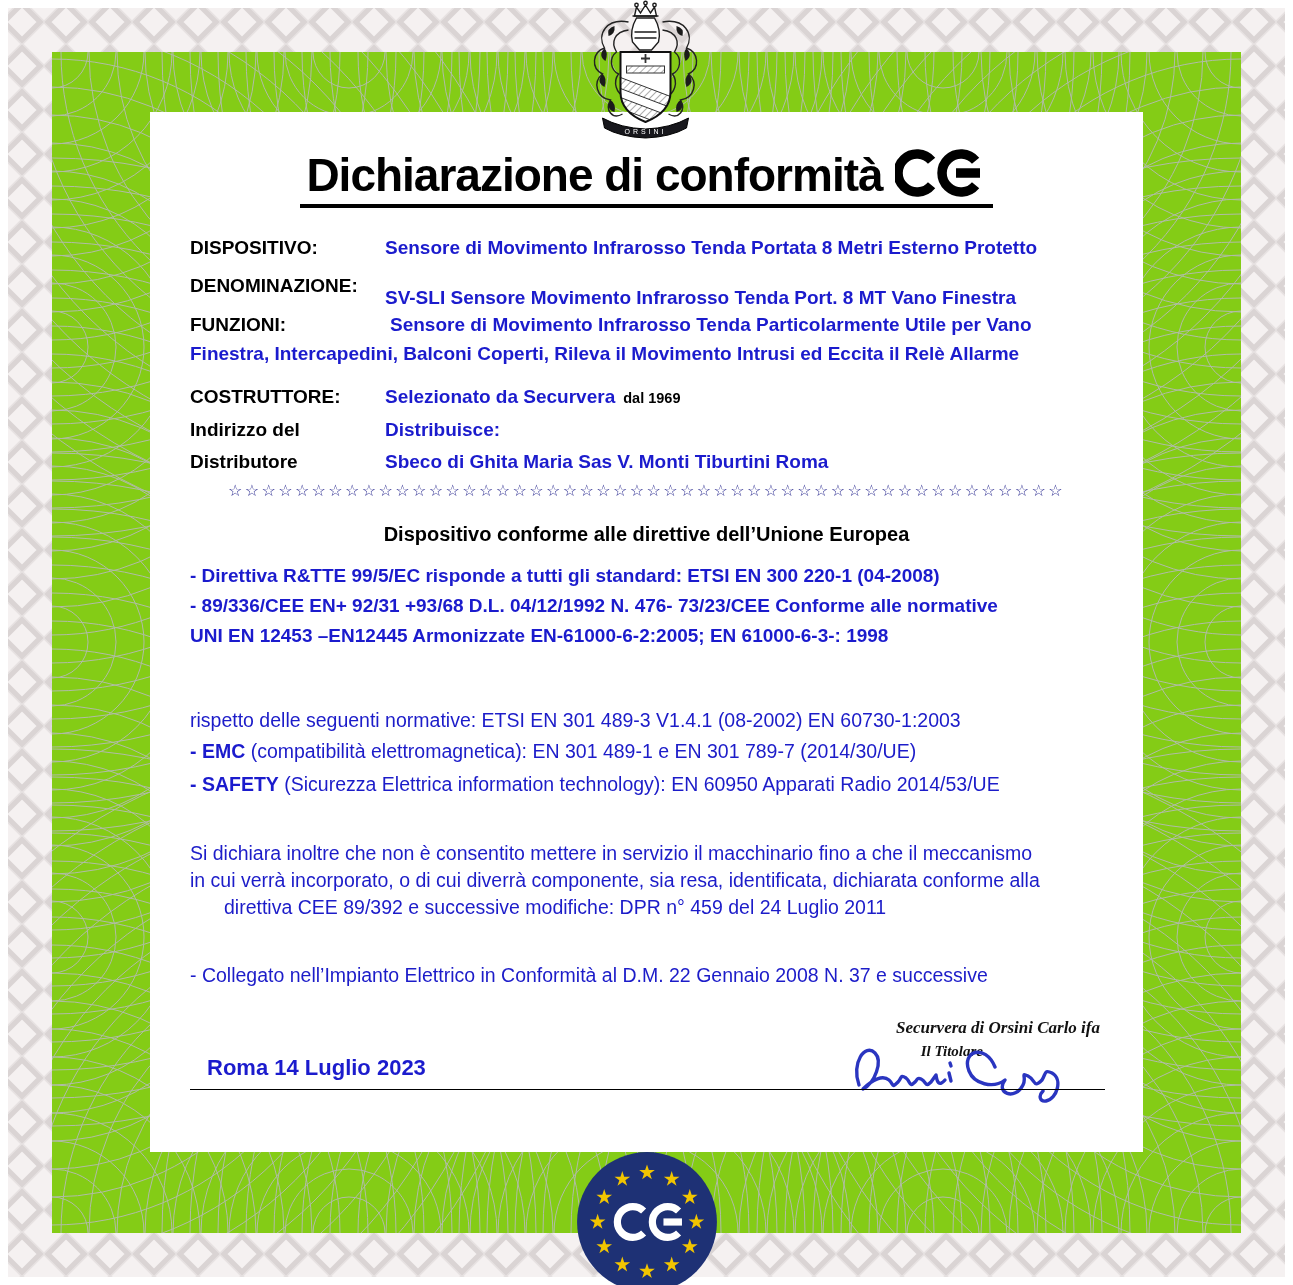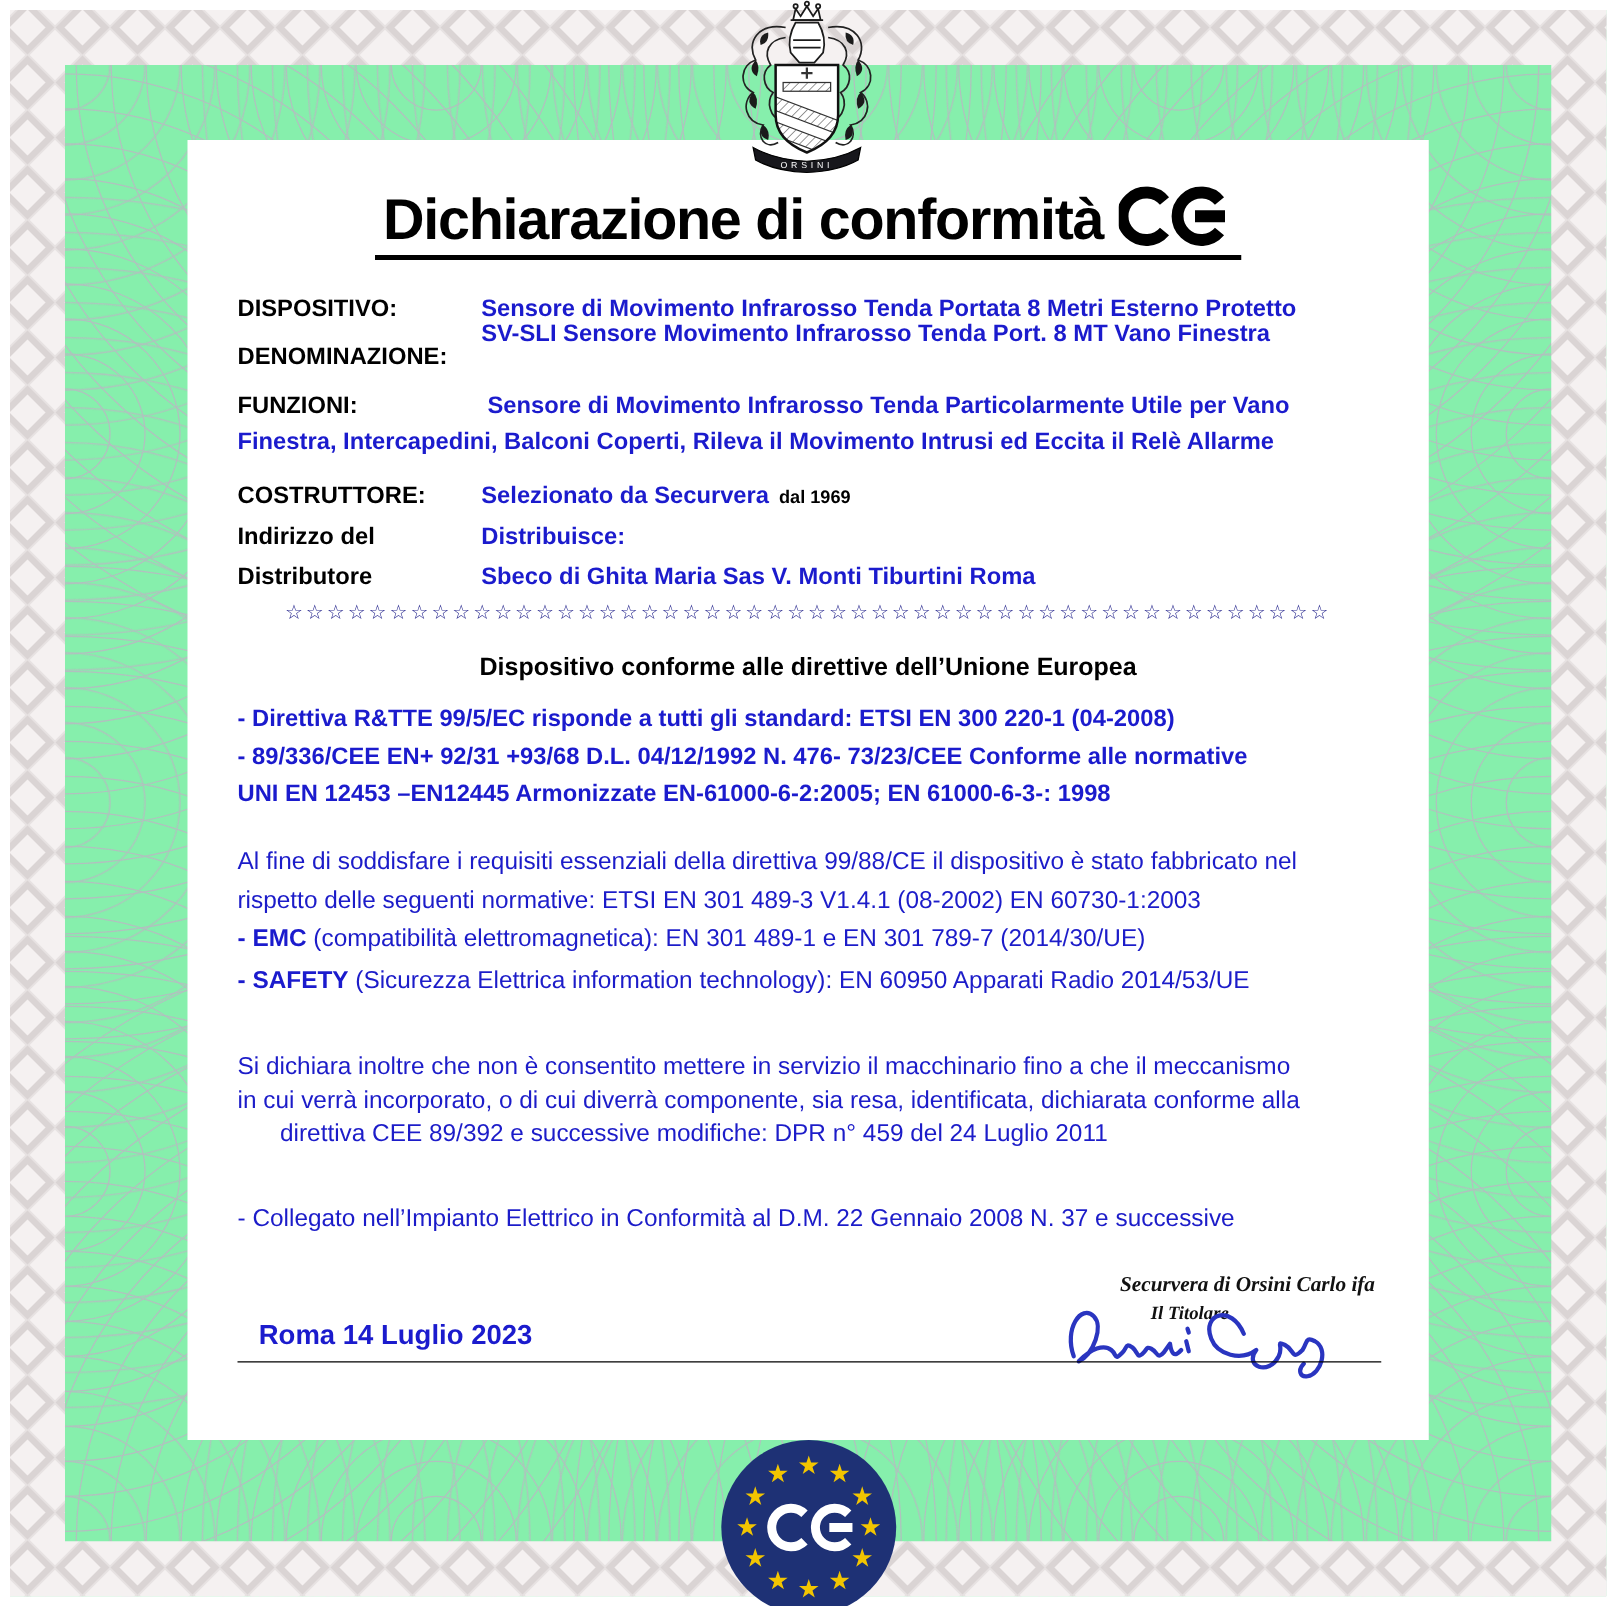--- a/index.html
+++ b/index.html
@@ -6,7 +6,7 @@
   .page{
     position:relative;
     width:1293px;height:1285px;
-    background:#86efac;
+    background:#84cc16;
     overflow:hidden;
     font-family:"Liberation Sans", sans-serif;
   }

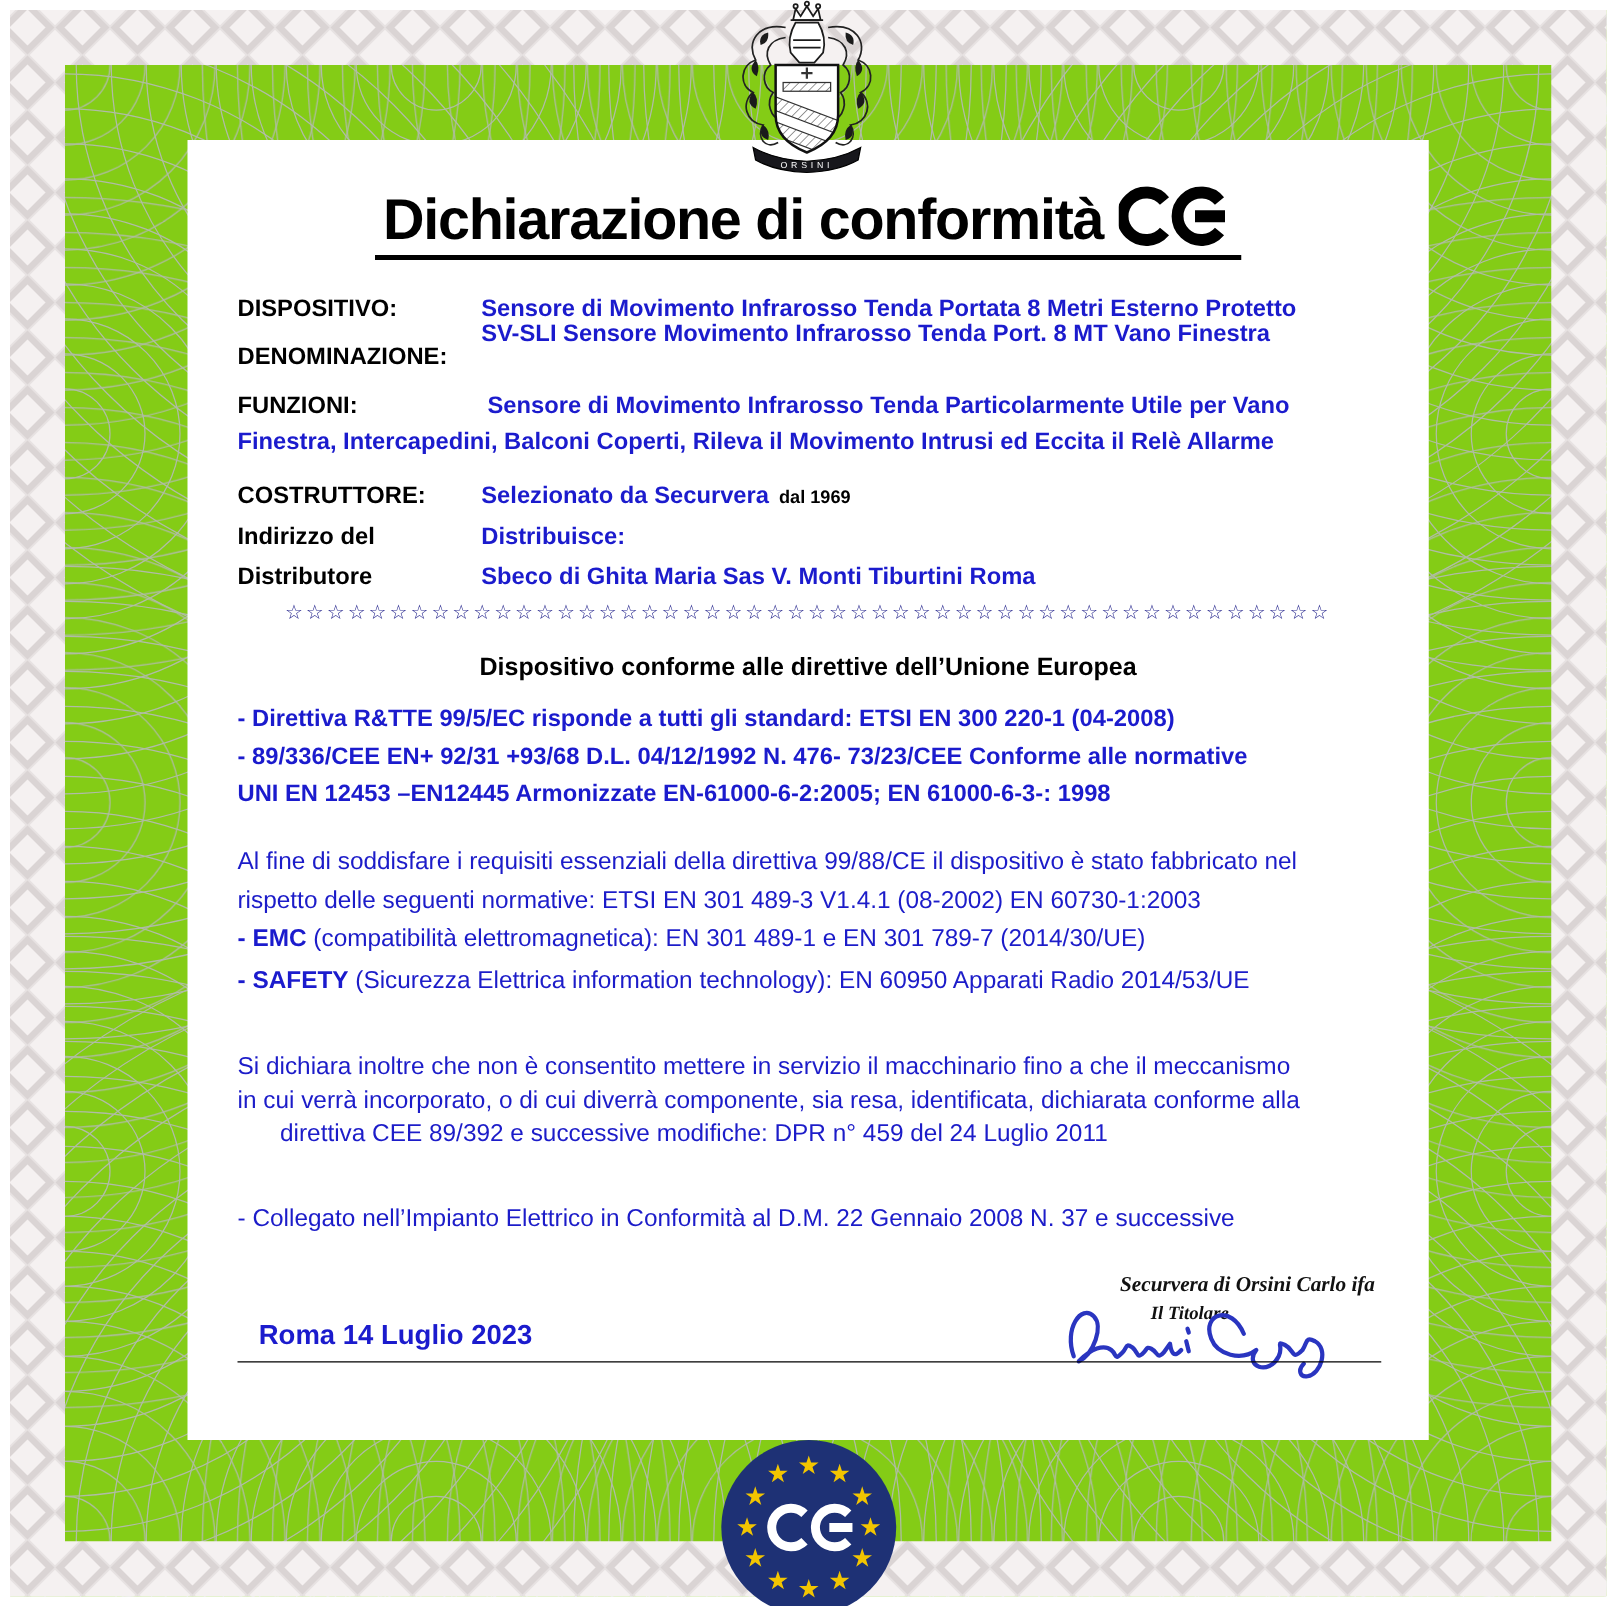--- a/index.html
+++ b/index.html
@@ -169,7 +169,7 @@
   <div class="line" style="left:190px;top:276px;">
     <span class="label">DENOMINAZIONE:</span>
   </div>
-  <div class="line" style="left:385px;top:258px;">
+  <div class="line" style="left:385px;top:288px;">
     <span class="bluebold">SV-SLI Sensore Movimento Infrarosso Tenda Port. 8 MT Vano Finestra</span>
   </div>
 

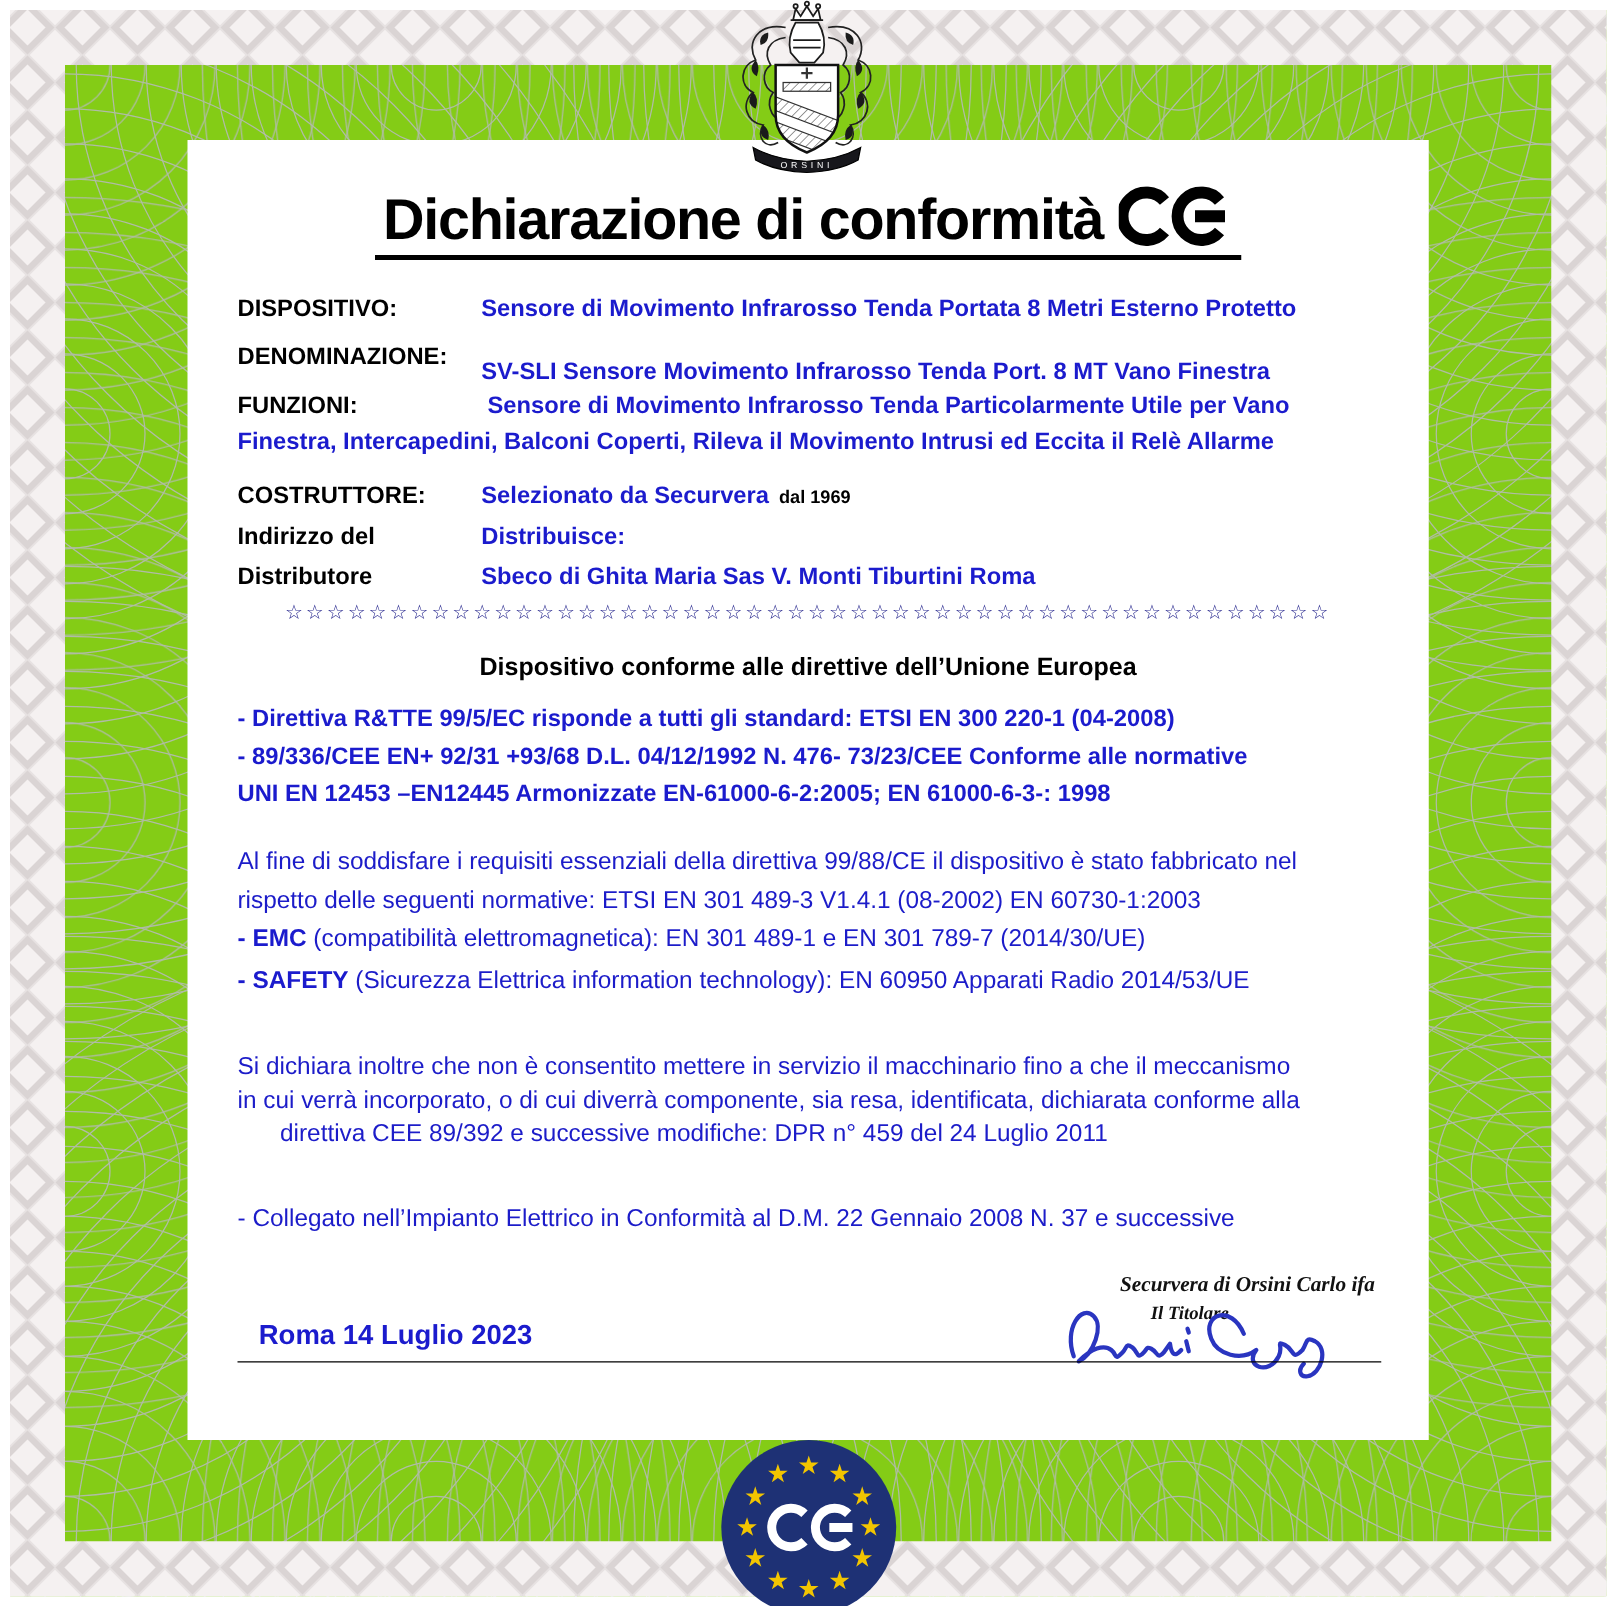--- a/index.html
+++ b/index.html
@@ -222,9 +222,6 @@
     <span class="bluebold">UNI EN 12453 –EN12445 Armonizzate EN-61000-6-2:2005; EN 61000-6-3-: 1998</span>
   </div>
 
-  <div class="line" style="left:190px;top:679px;">
-    <span class="bluereg">Al fine di soddisfare i requisiti essenziali della direttiva 99/88/CE il dispositivo è stato fabbricato nel</span>
-  </div>
   <div class="line" style="left:190px;top:710px;">
     <span class="bluereg">rispetto delle seguenti normative: ETSI EN 301 489-3 V1.4.1 (08-2002) EN 60730-1:2003</span>
   </div>

